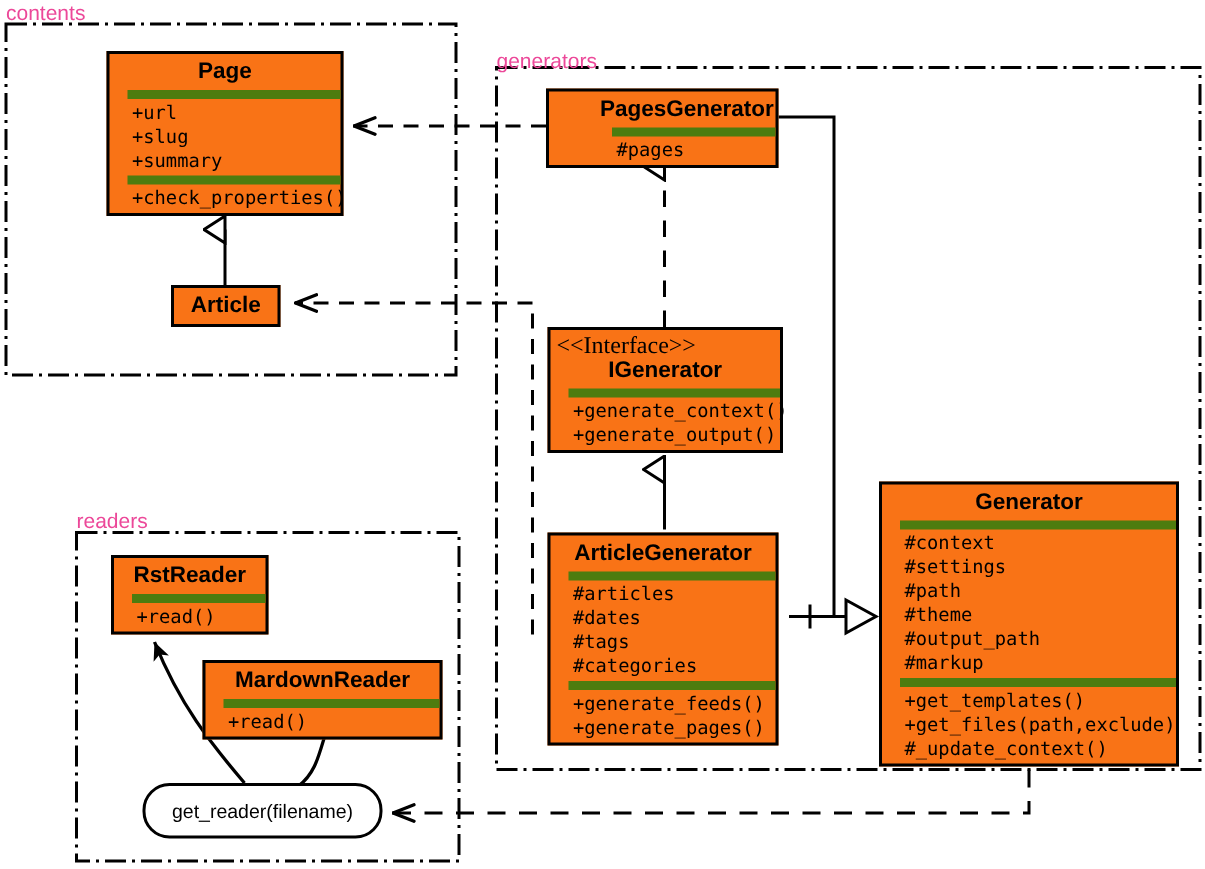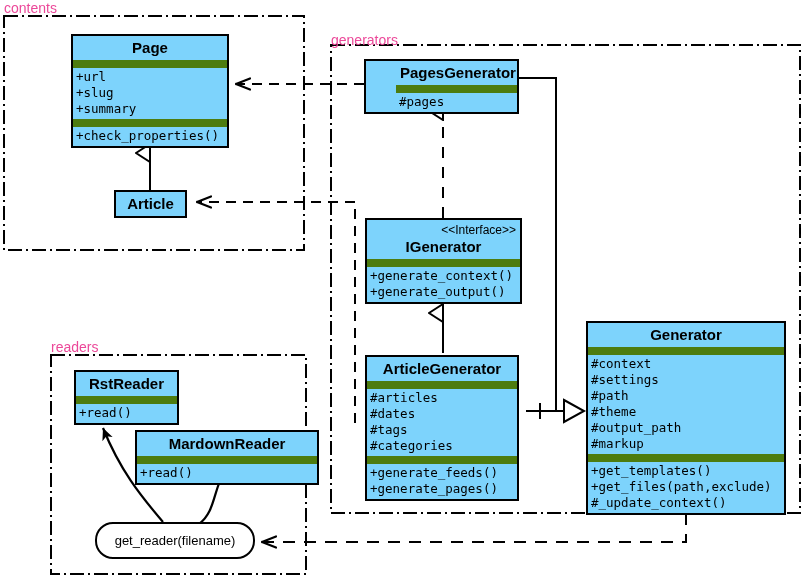--- a/index.html
+++ b/index.html
@@ -35,7 +35,7 @@
     position: absolute;
     box-sizing: border-box;
     border: 2px solid #000;
-    background: #7dd3fc;
+    background: #f97316;
   }
   .umlbox .hdr {
     box-sizing: border-box;

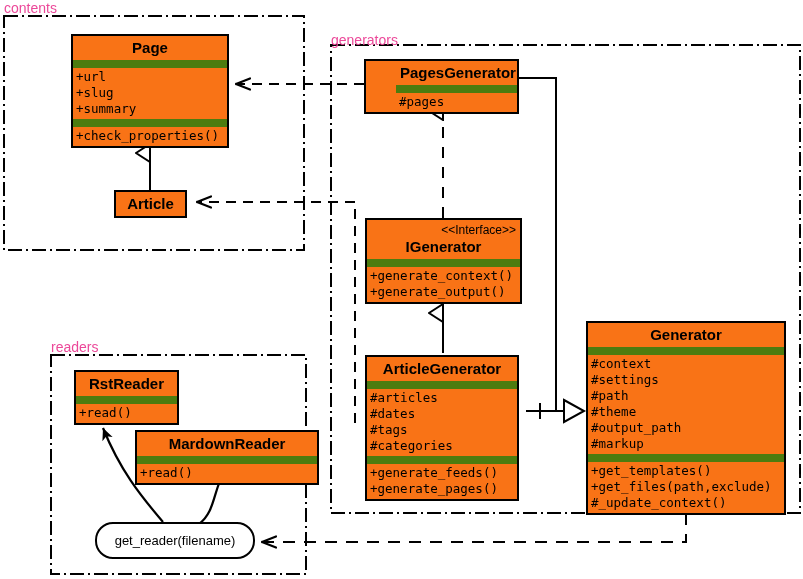--- a/index.html
+++ b/index.html
@@ -56,7 +56,8 @@
     text-align: right;
   }
   .umlbox .sep {
-    border-top: 8px solid #4d7c0f;
+    border-top: 6px solid #4d7c0f;
+    margin-left: 12px;
   }
   .umlbox .compartment {
     box-sizing: border-box;

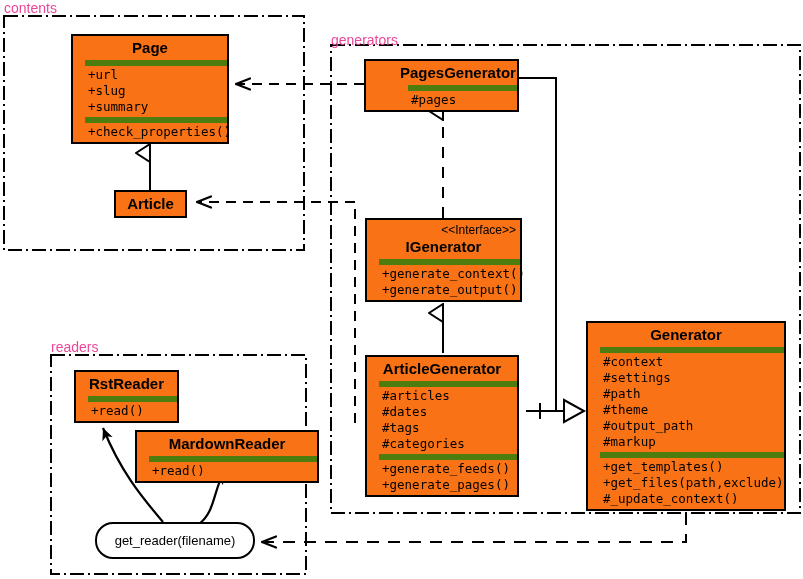--- a/index.html
+++ b/index.html
@@ -49,11 +49,11 @@
   }
   .umlbox .stereo {
     display: block;
-    font-family: Liberation Sans, sans-serif;
+    font-family: Liberation Serif, serif;
     font-weight: normal;
-    font-size: 12px;
+    font-size: 16px;
     line-height: 15px;
-    text-align: right;
+    text-align: left;
   }
   .umlbox .sep {
     border-top: 6px solid #4d7c0f;

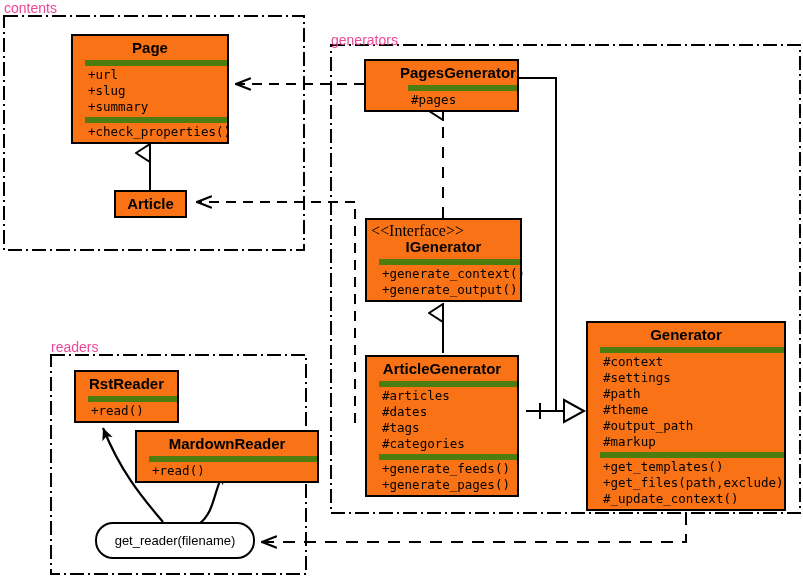--- a/index.html
+++ b/index.html
@@ -230,7 +230,7 @@
     </div>
   </div>
 
-  <div class="umlbox" style="left:135px; top:430px; width:184px;">
+  <div class="umlbox" style="left:135px; top:440px; width:160px;">
     <div class="hdr">MardownReader</div>
     <div class="compartment sep">
       <div>+read()</div>

